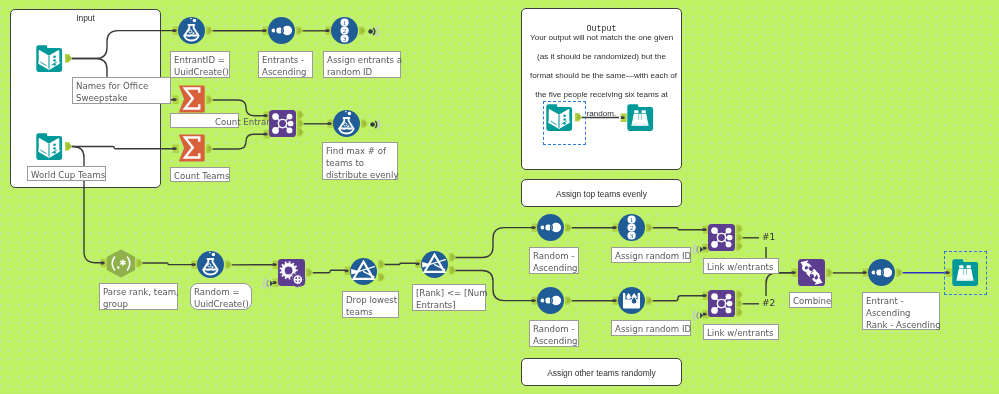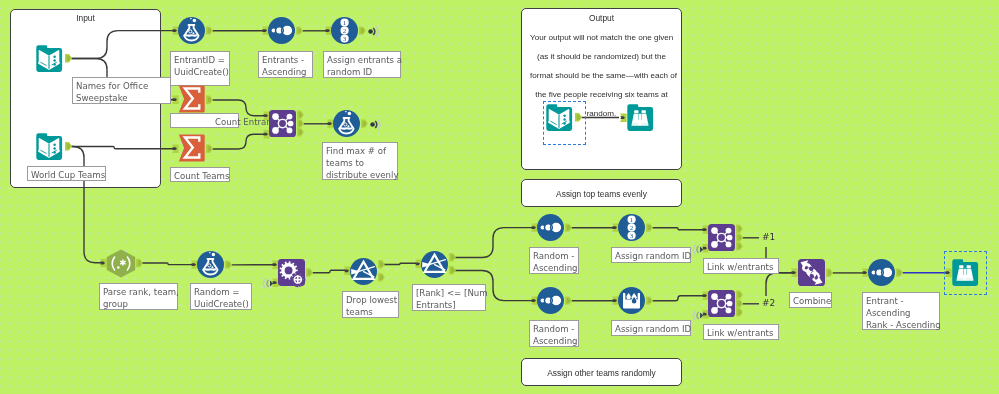--- a/index.html
+++ b/index.html
@@ -39,7 +39,7 @@
         <div class="cont-ttl" style="top: 3px;">Input</div>
       </div>
       <div class="cont" style="left: 521px; top: 8px; width: 161px; height: 162px;">
-        <div class="cont-ttl" style="top: 4px;">Output</div>
+        <div class="cont-ttl" style="top: 15px; font-family: Liberation Mono, monospace;">Output</div>
         <div class="cont-body" style="top: 19px;">Your output will not match the one given
 (as it should be randomized) but the
 format should be the same—with each of

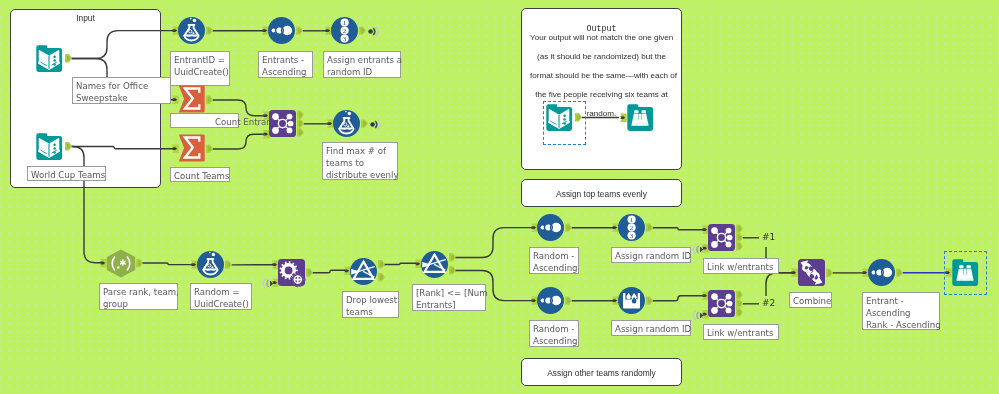--- a/index.html
+++ b/index.html
@@ -145,7 +145,7 @@
   </g>
 </svg>
       </div>
-      <div class="lbl" style="left: 170px; top: 51px; width: 60px; height: 35px;">EntrantID =
+      <div class="lbl" style="left: 170px; top: 51px; width: 60px; height: 27px;">EntrantID =
 UuidCreate()</div>
       <div class="tool" style="left: 268px; top: 17px;">
         <svg width="46" height="28" viewBox="0 0 46 28">

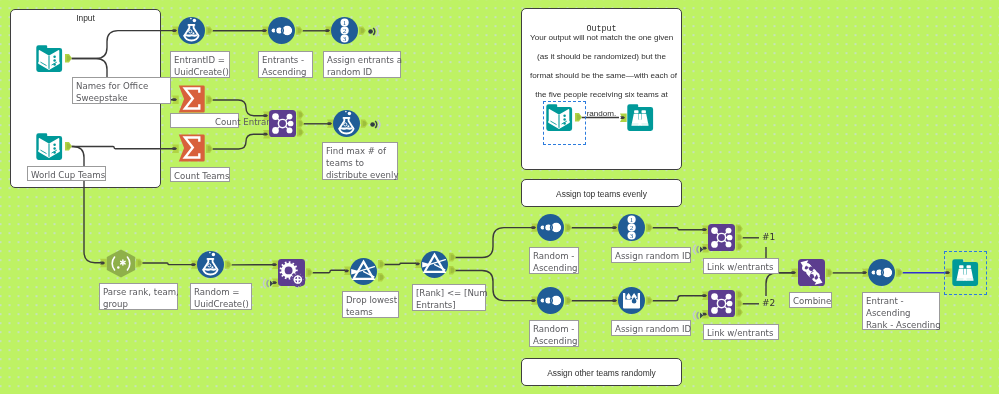--- a/index.html
+++ b/index.html
@@ -365,7 +365,7 @@
   </g>
 </svg>
       </div>
-      <div class="lbl" style="left: 190px; top: 283px; width: 62px; height: 27px;">Random =
+      <div class="lbl" style="left: 190px; top: 283px; width: 62px; height: 27px; border-radius: 8px;">Random =
 UuidCreate()</div>
       <div class="tool" style="left: 278px; top: 259px;">
         <svg width="46" height="30" viewBox="0 0 46 30">

